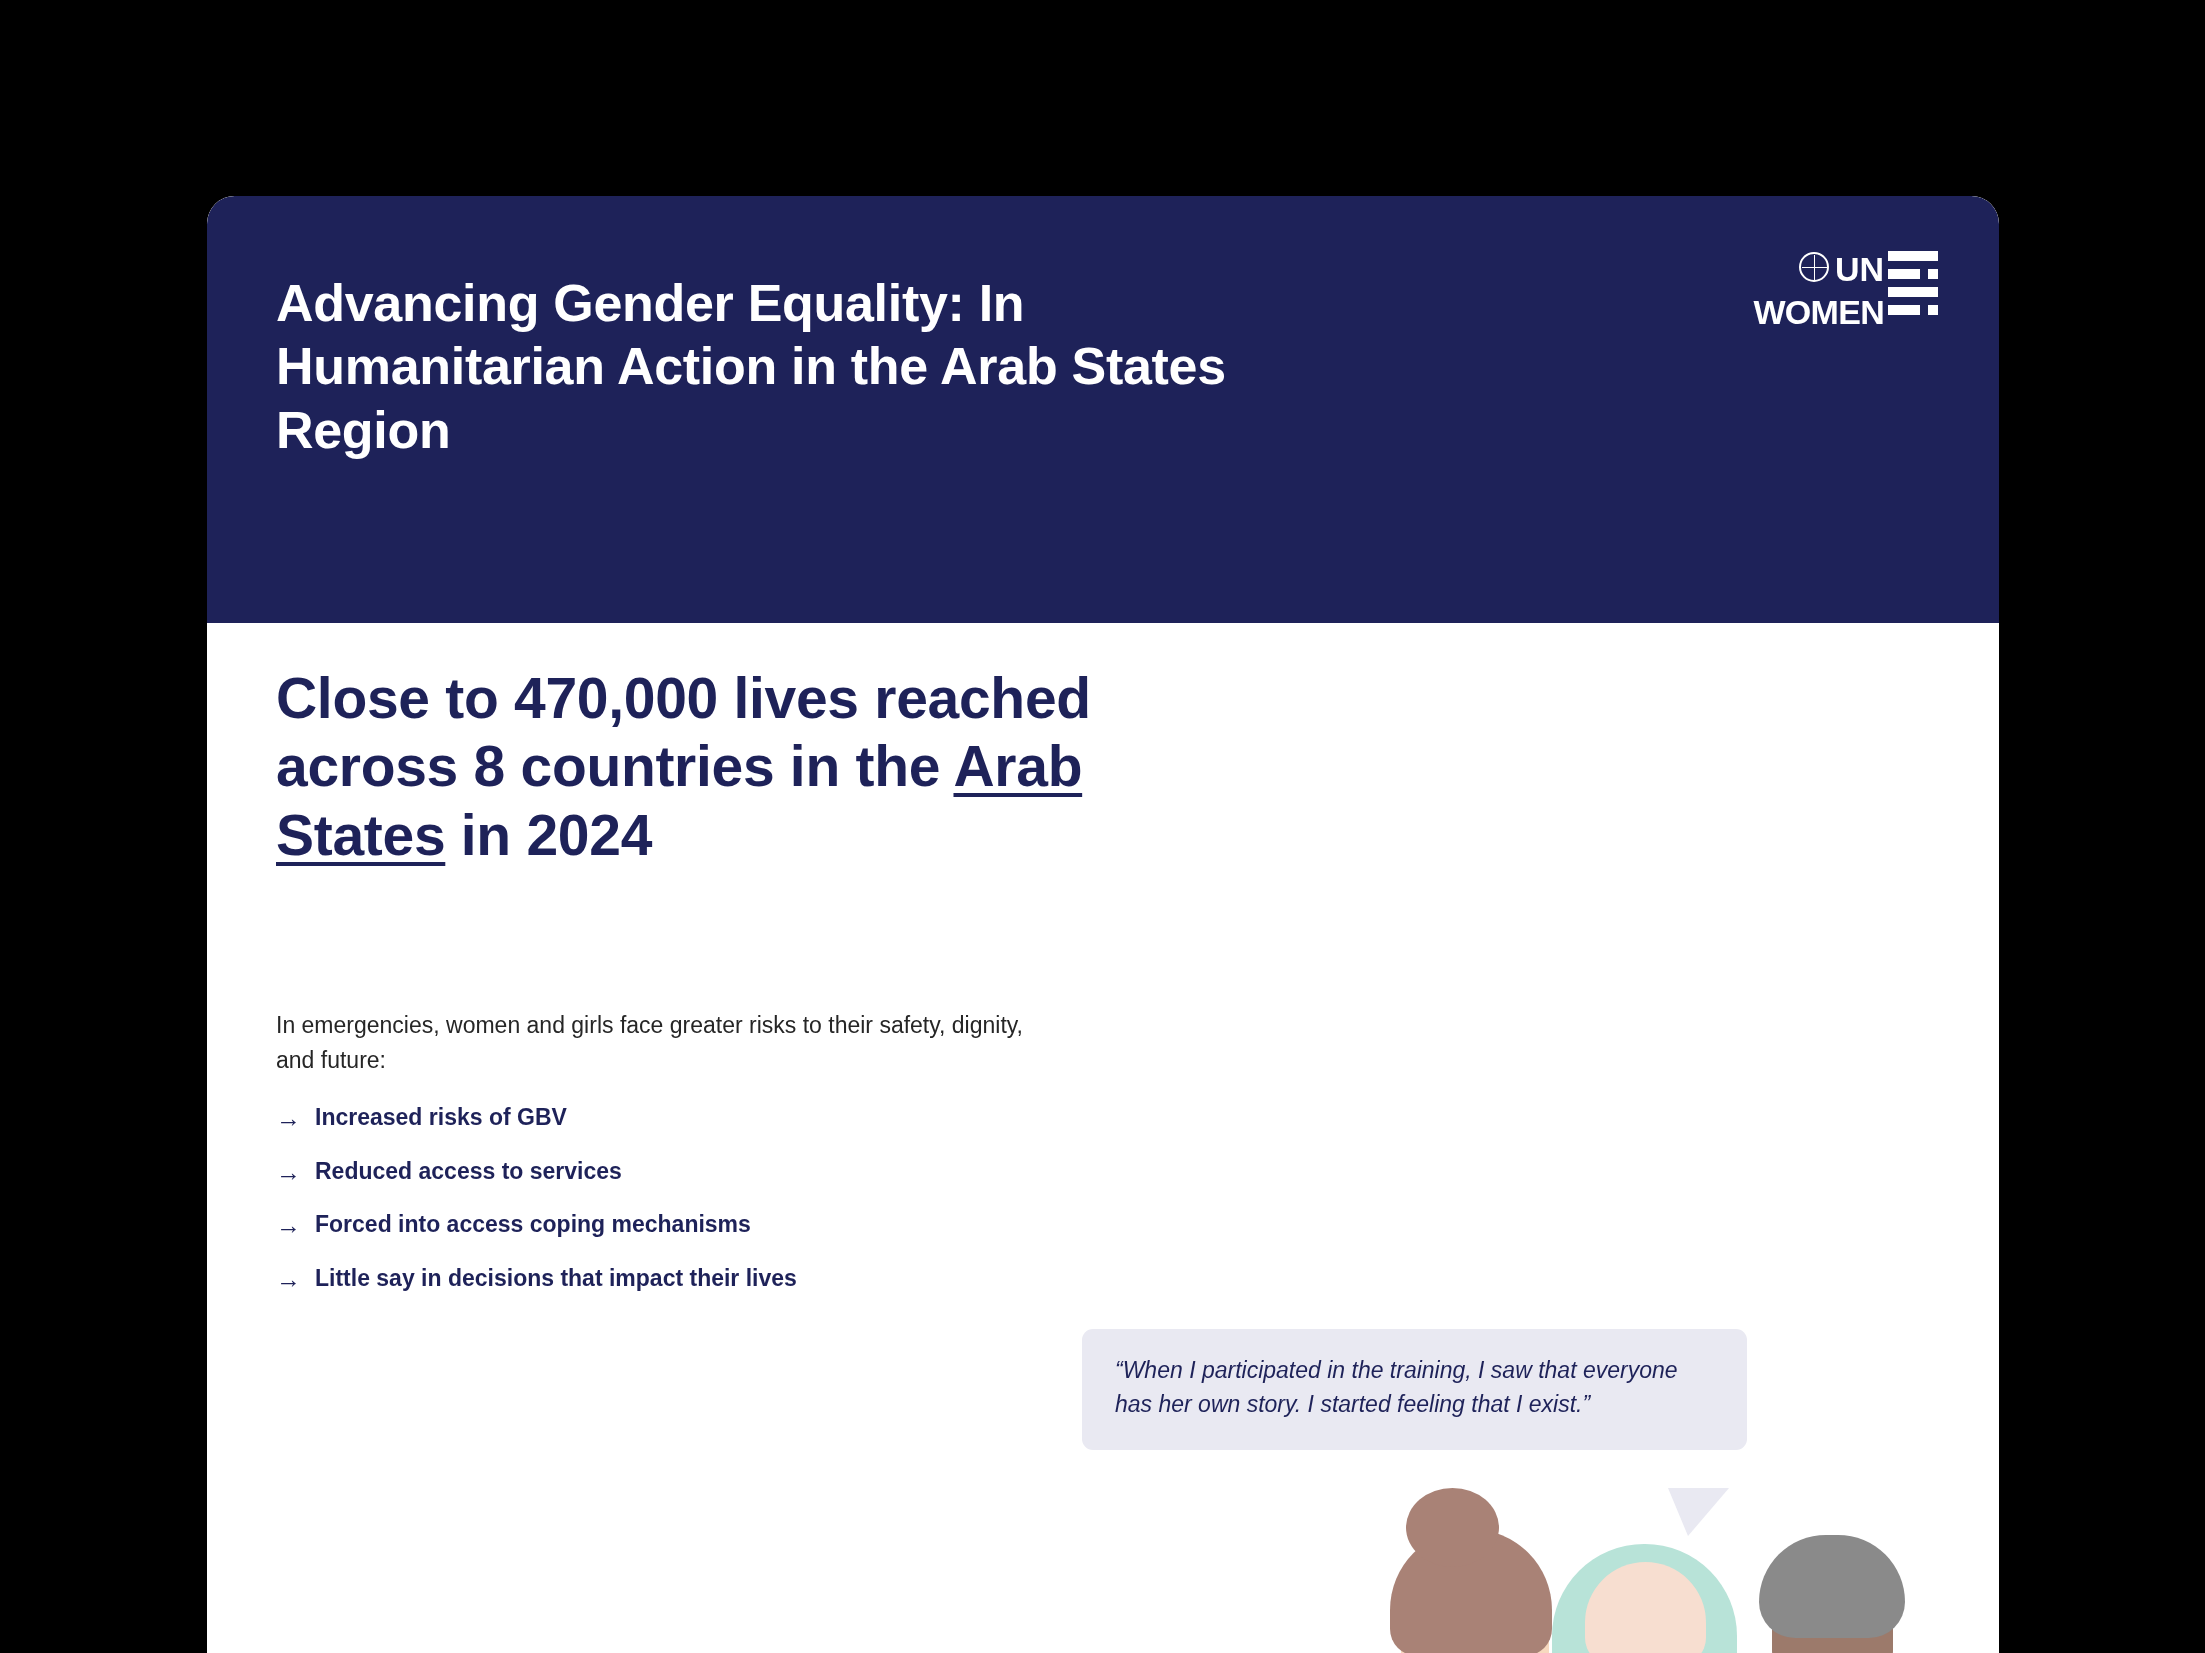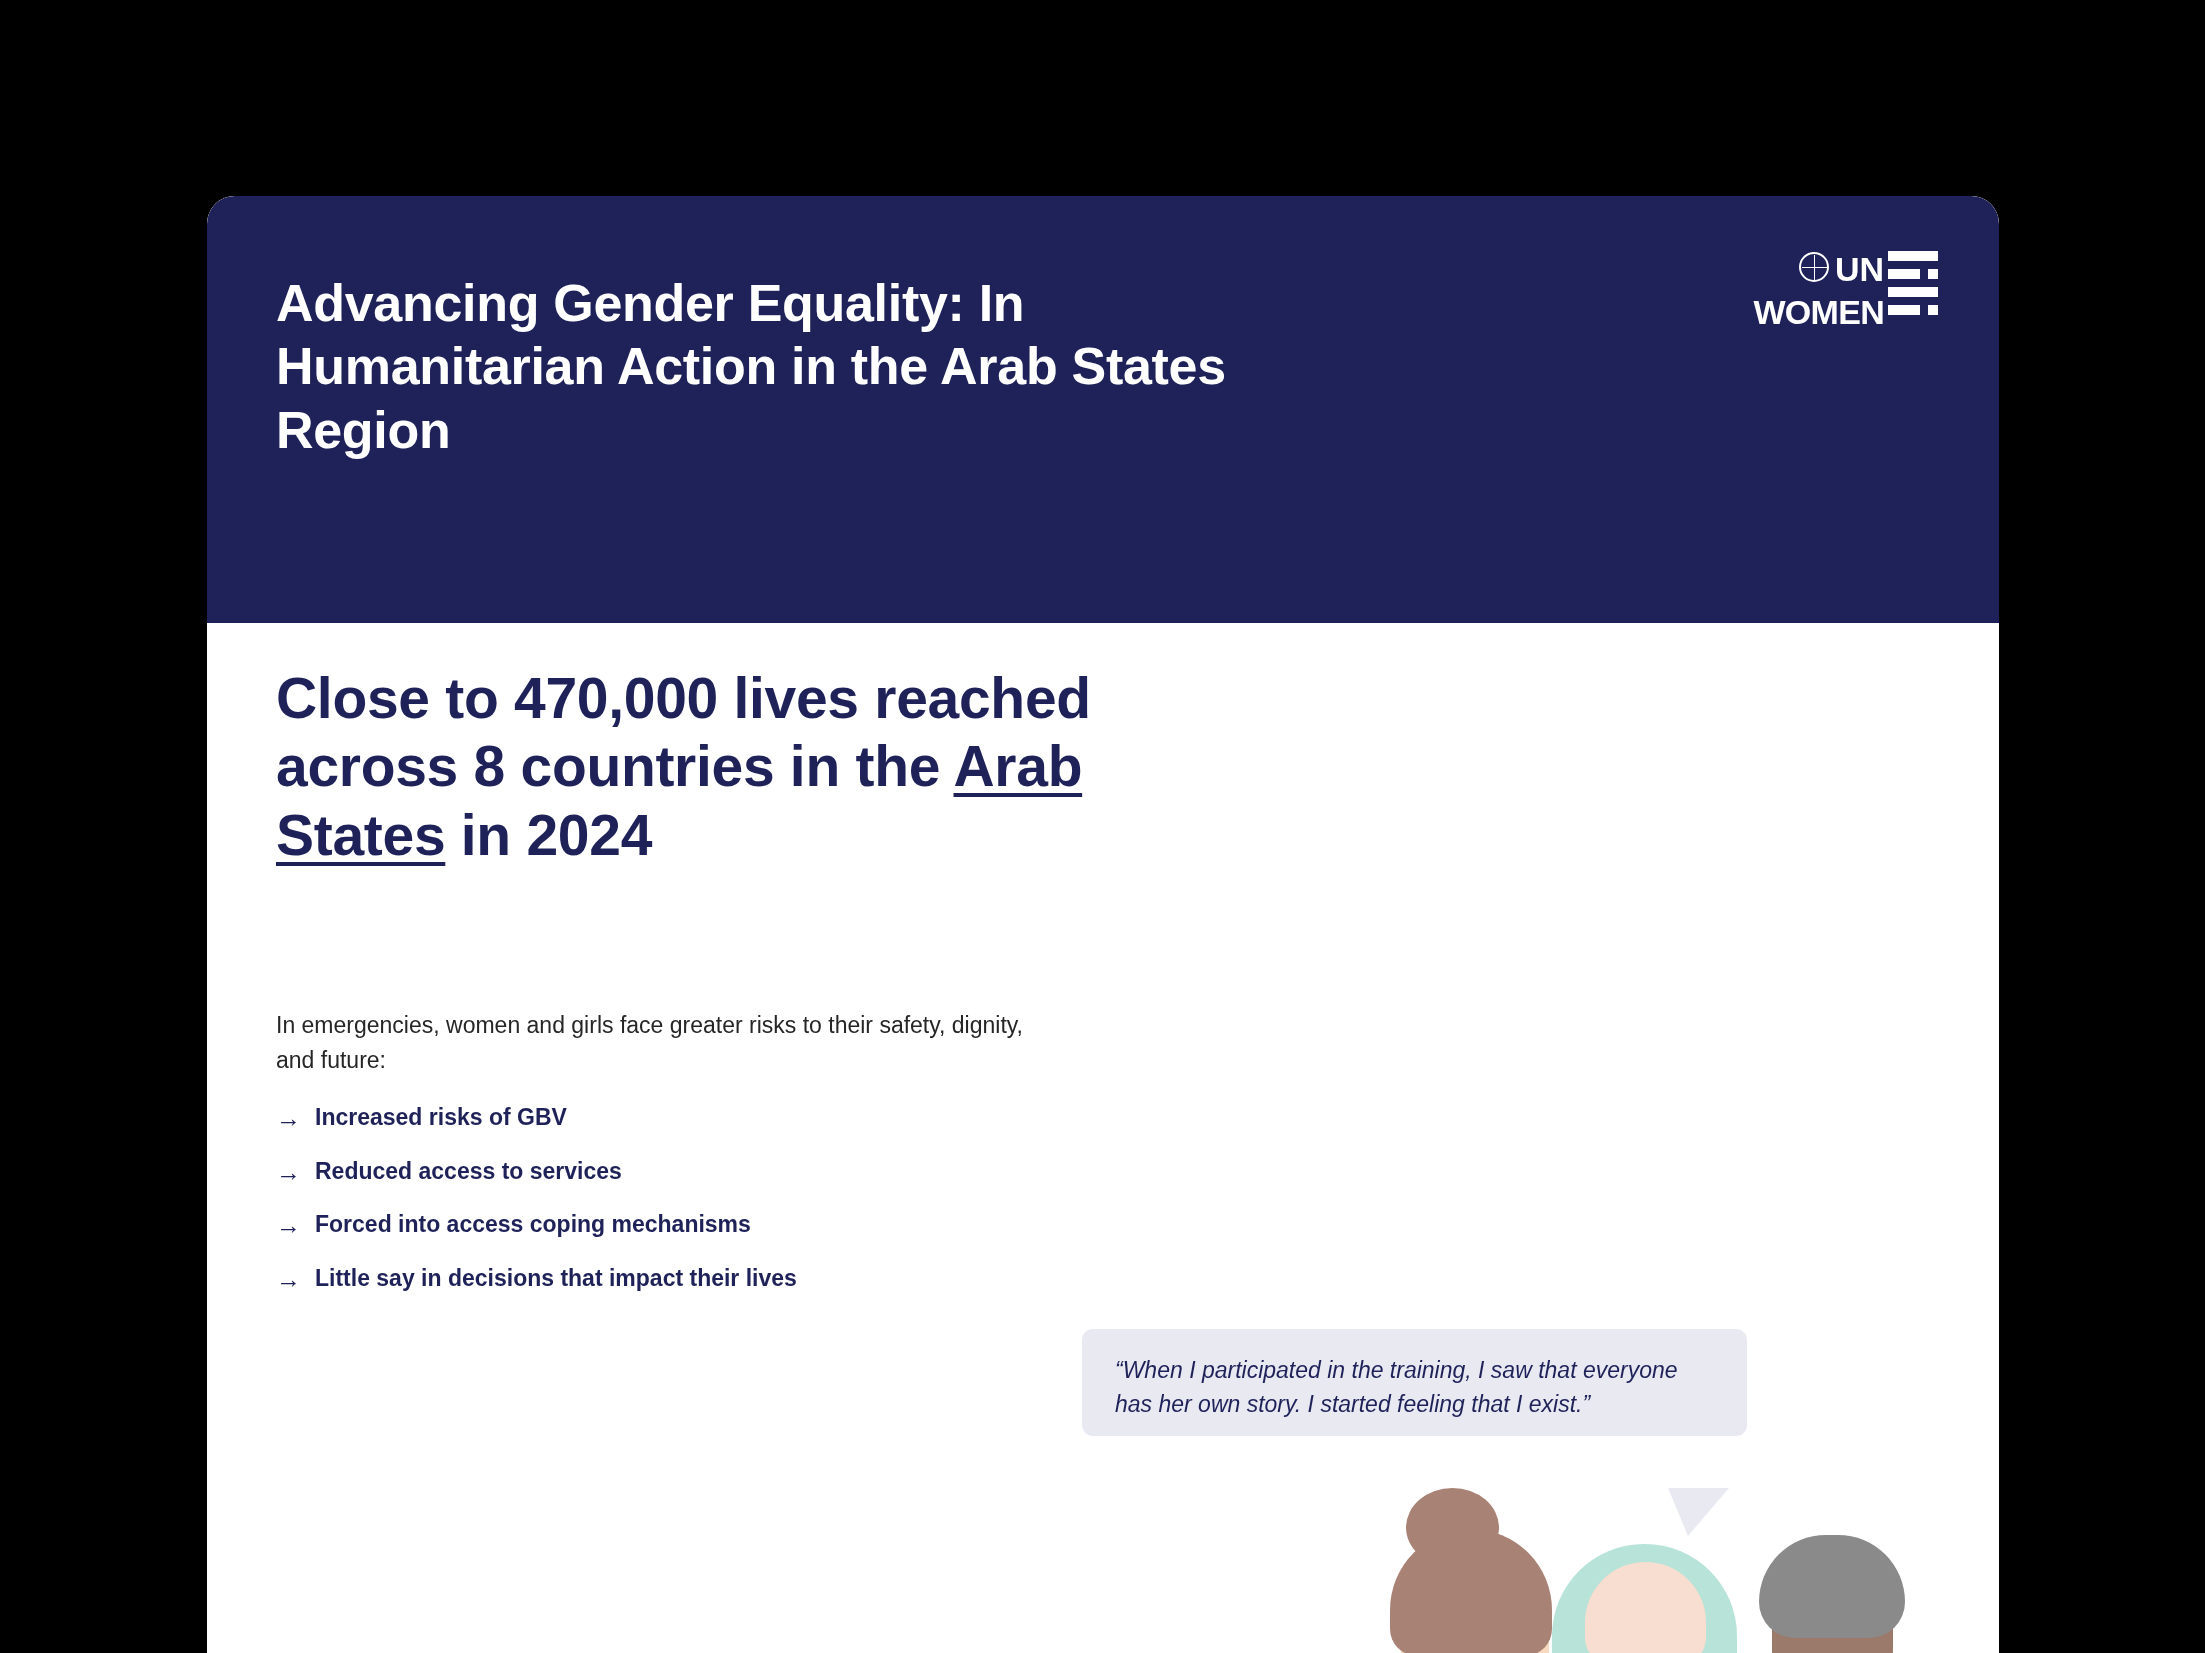--- a/index.html
+++ b/index.html
@@ -224,7 +224,7 @@
     width: 665px;
     background: #e9e9f2;
     border-radius: 11px;
-    padding: 25px 29px 15px 33px;
+    padding: 25px 29px 29px 33px;
     box-sizing: border-box;
   }
   .quote-text {

